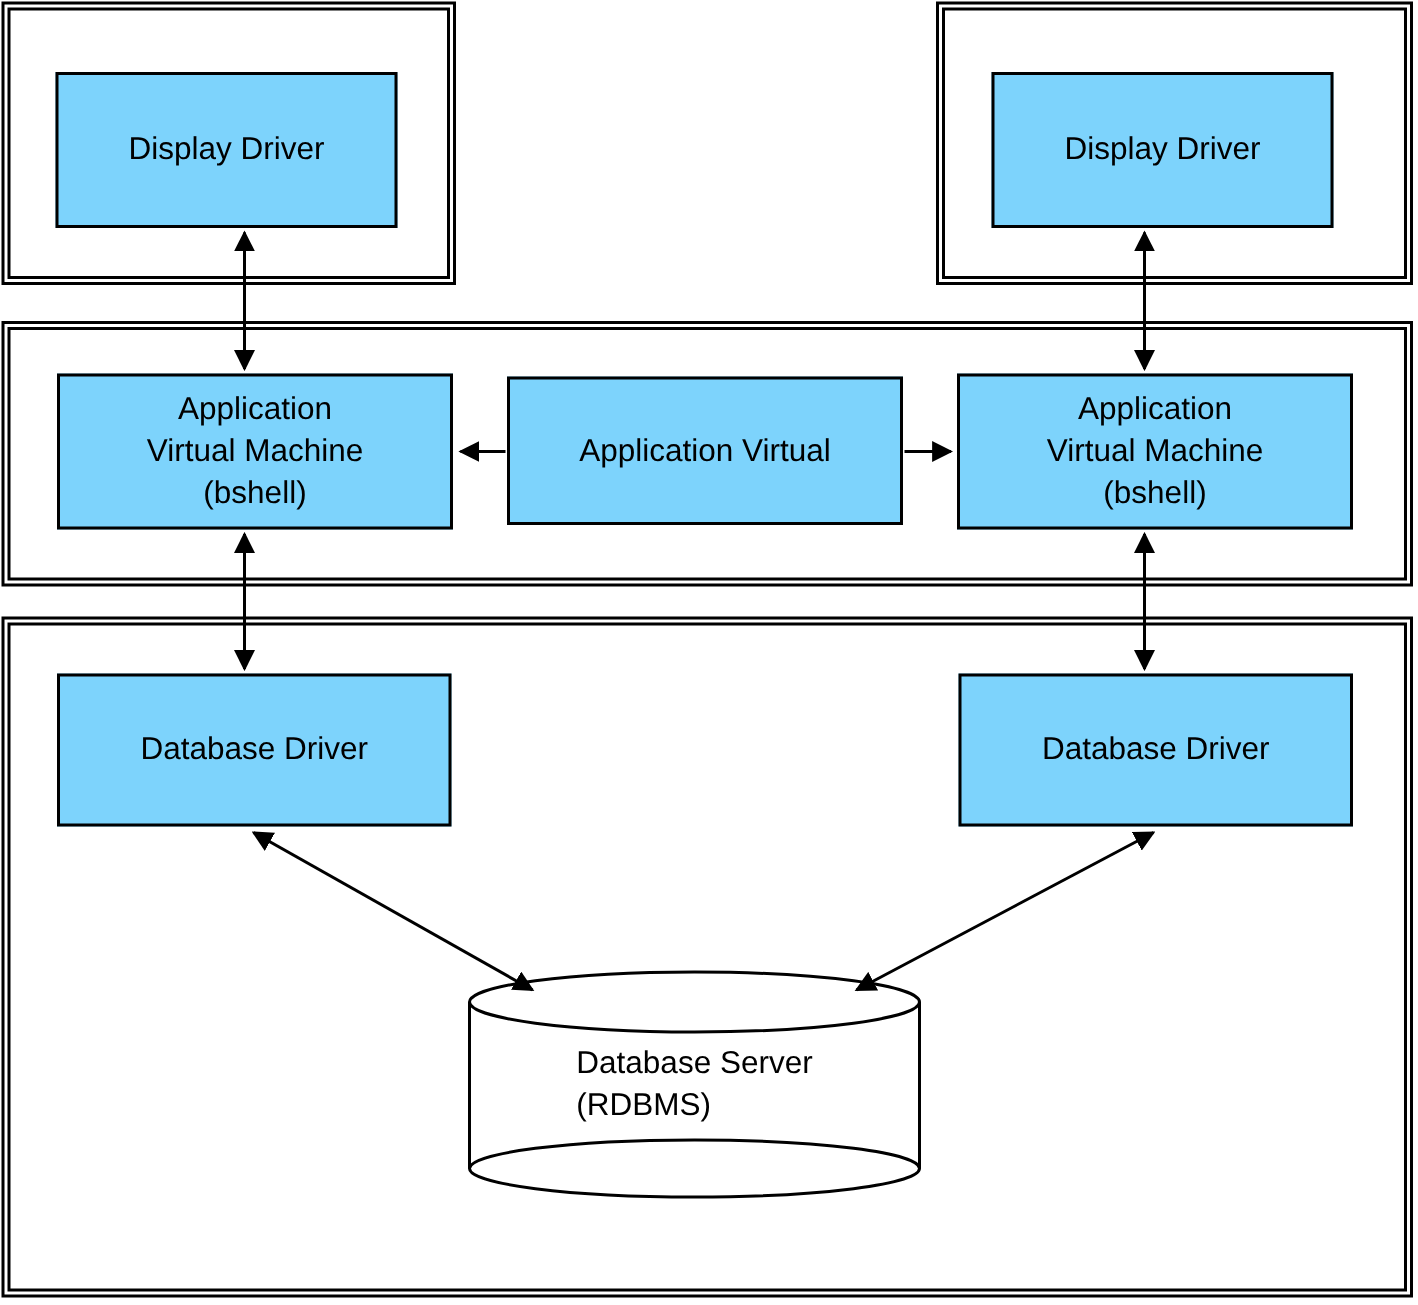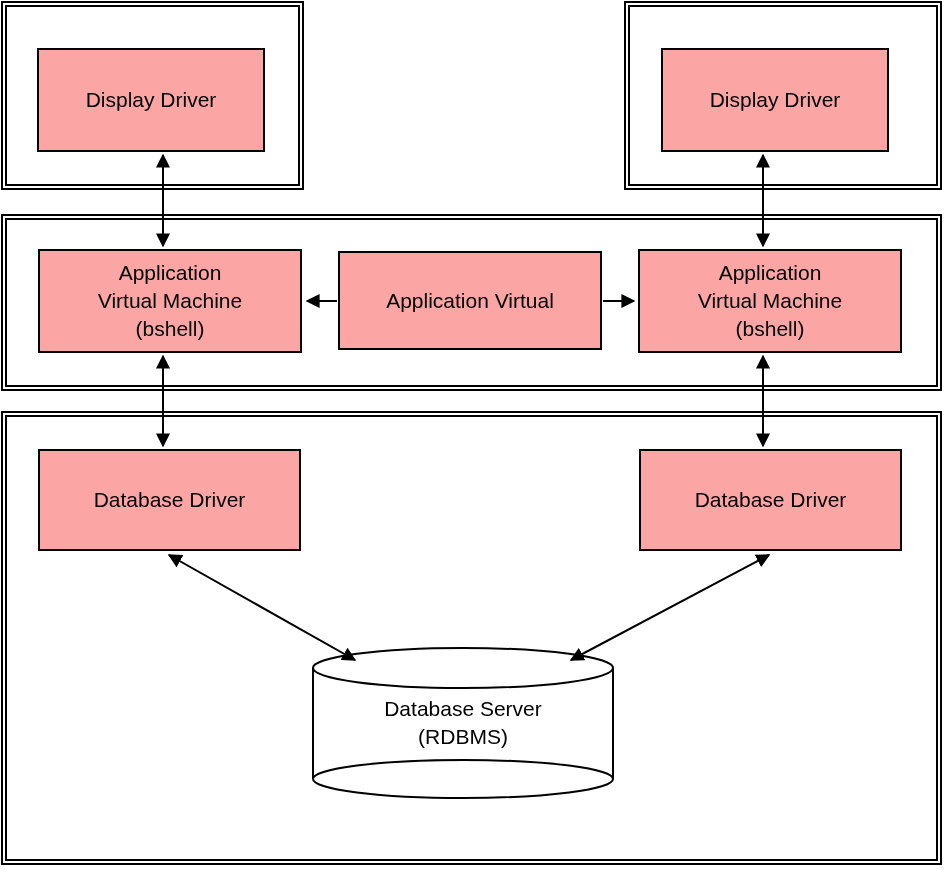--- a/index.html
+++ b/index.html
@@ -17,7 +17,7 @@
   }
   
   .node {
-    position:absolute; border:2px solid #000; background:#fca5a5; box-sizing:border-box;
+    position:absolute; border:2px solid #000; background:#7dd3fc; box-sizing:border-box;
     display:flex; align-items:center; justify-content:center;
     text-align:center; font-size:21px; line-height:1.32; white-space:pre-line;
     z-index:2;

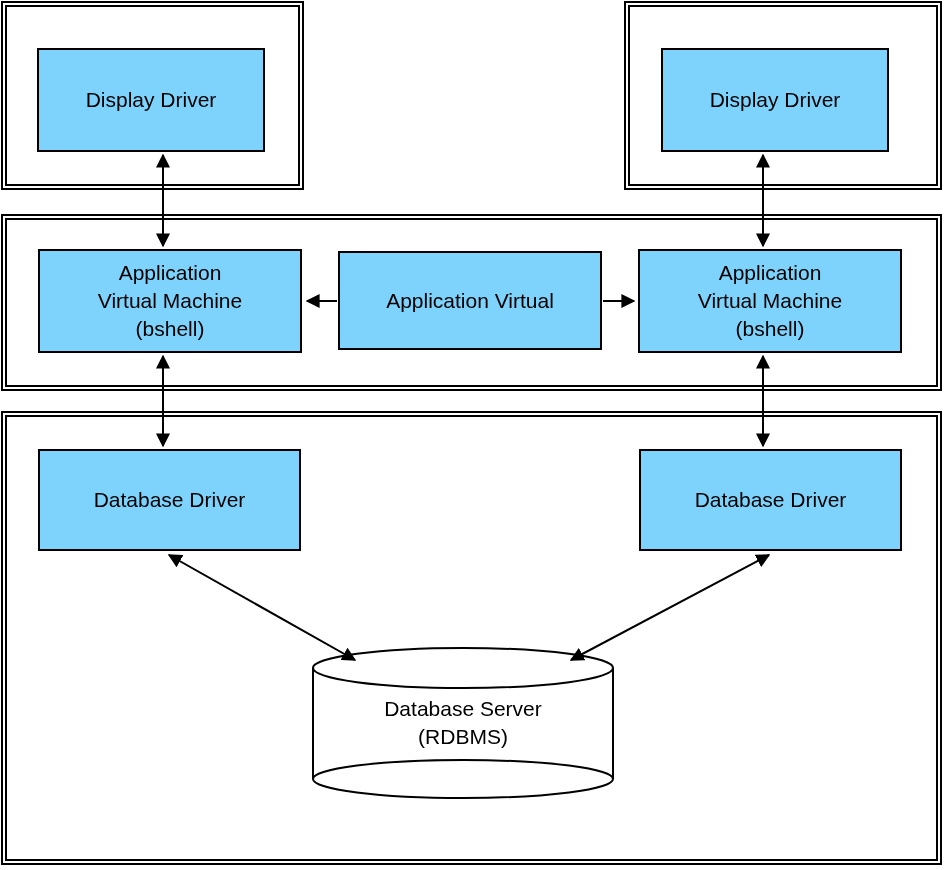--- a/index.html
+++ b/index.html
@@ -28,7 +28,7 @@
   }
   .cyl-label {
     position:absolute; display:flex; align-items:center; justify-content:center;
-    text-align:center; font-size:21px; line-height:1.35; white-space:pre-line;
+    font-size:21px; line-height:1.35; white-space:pre-line;
     z-index:4;
   }
 </style>

